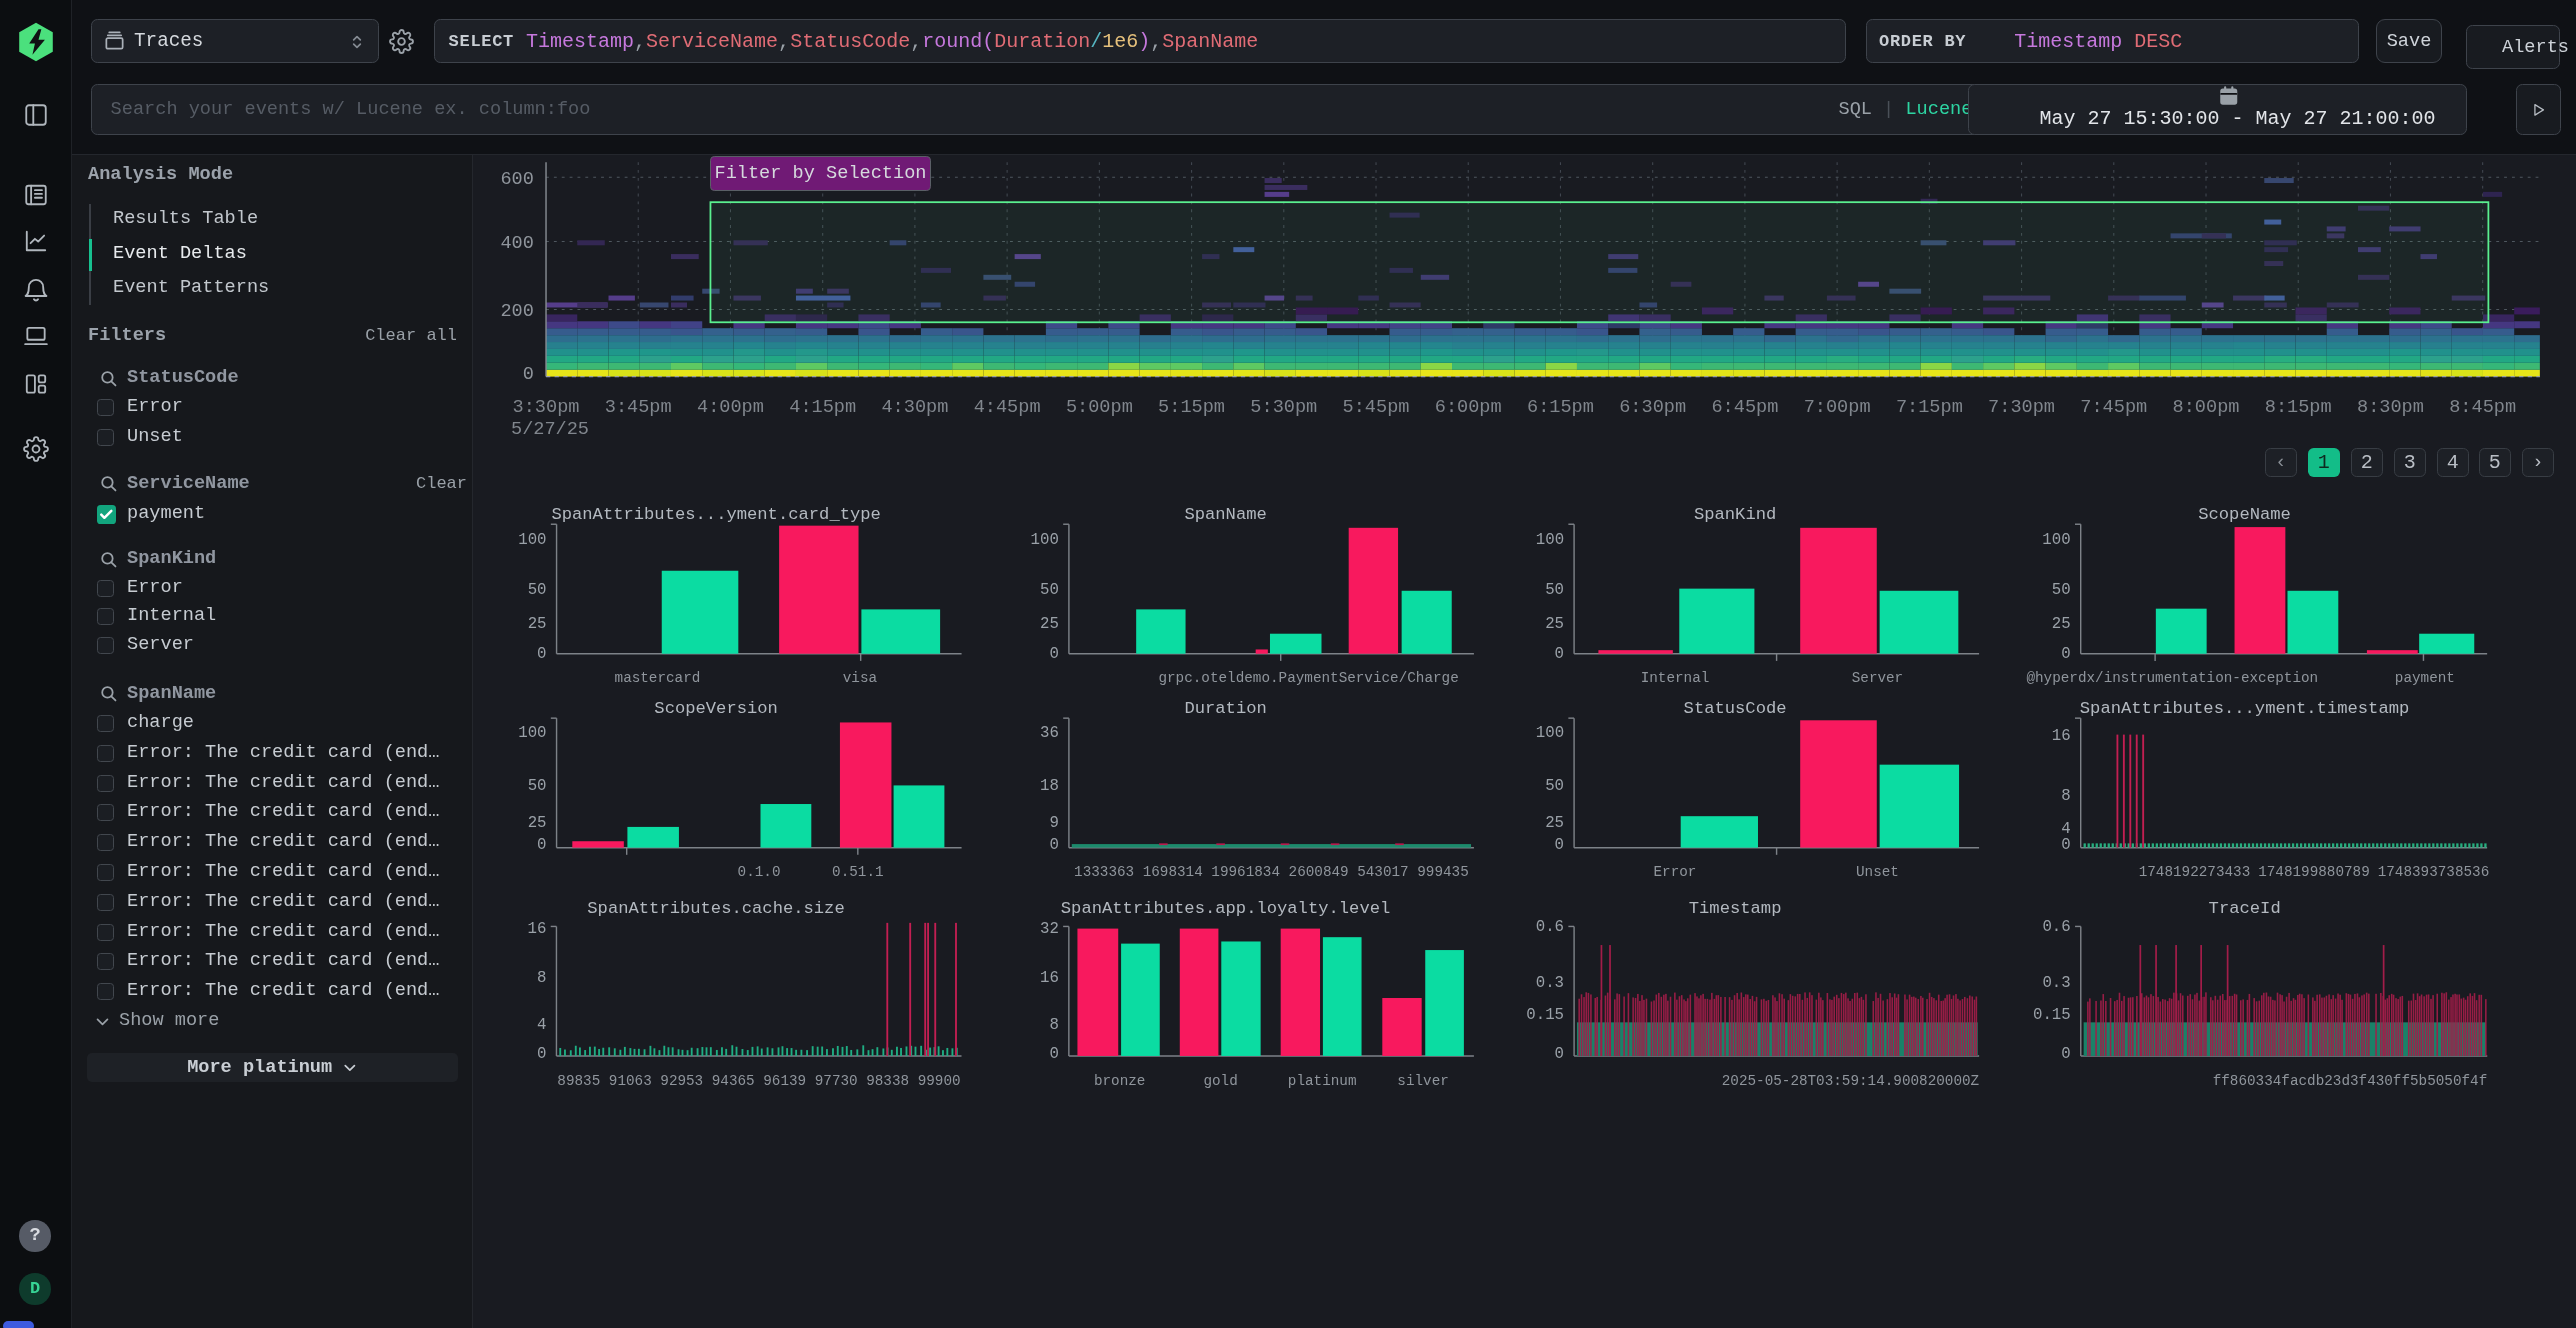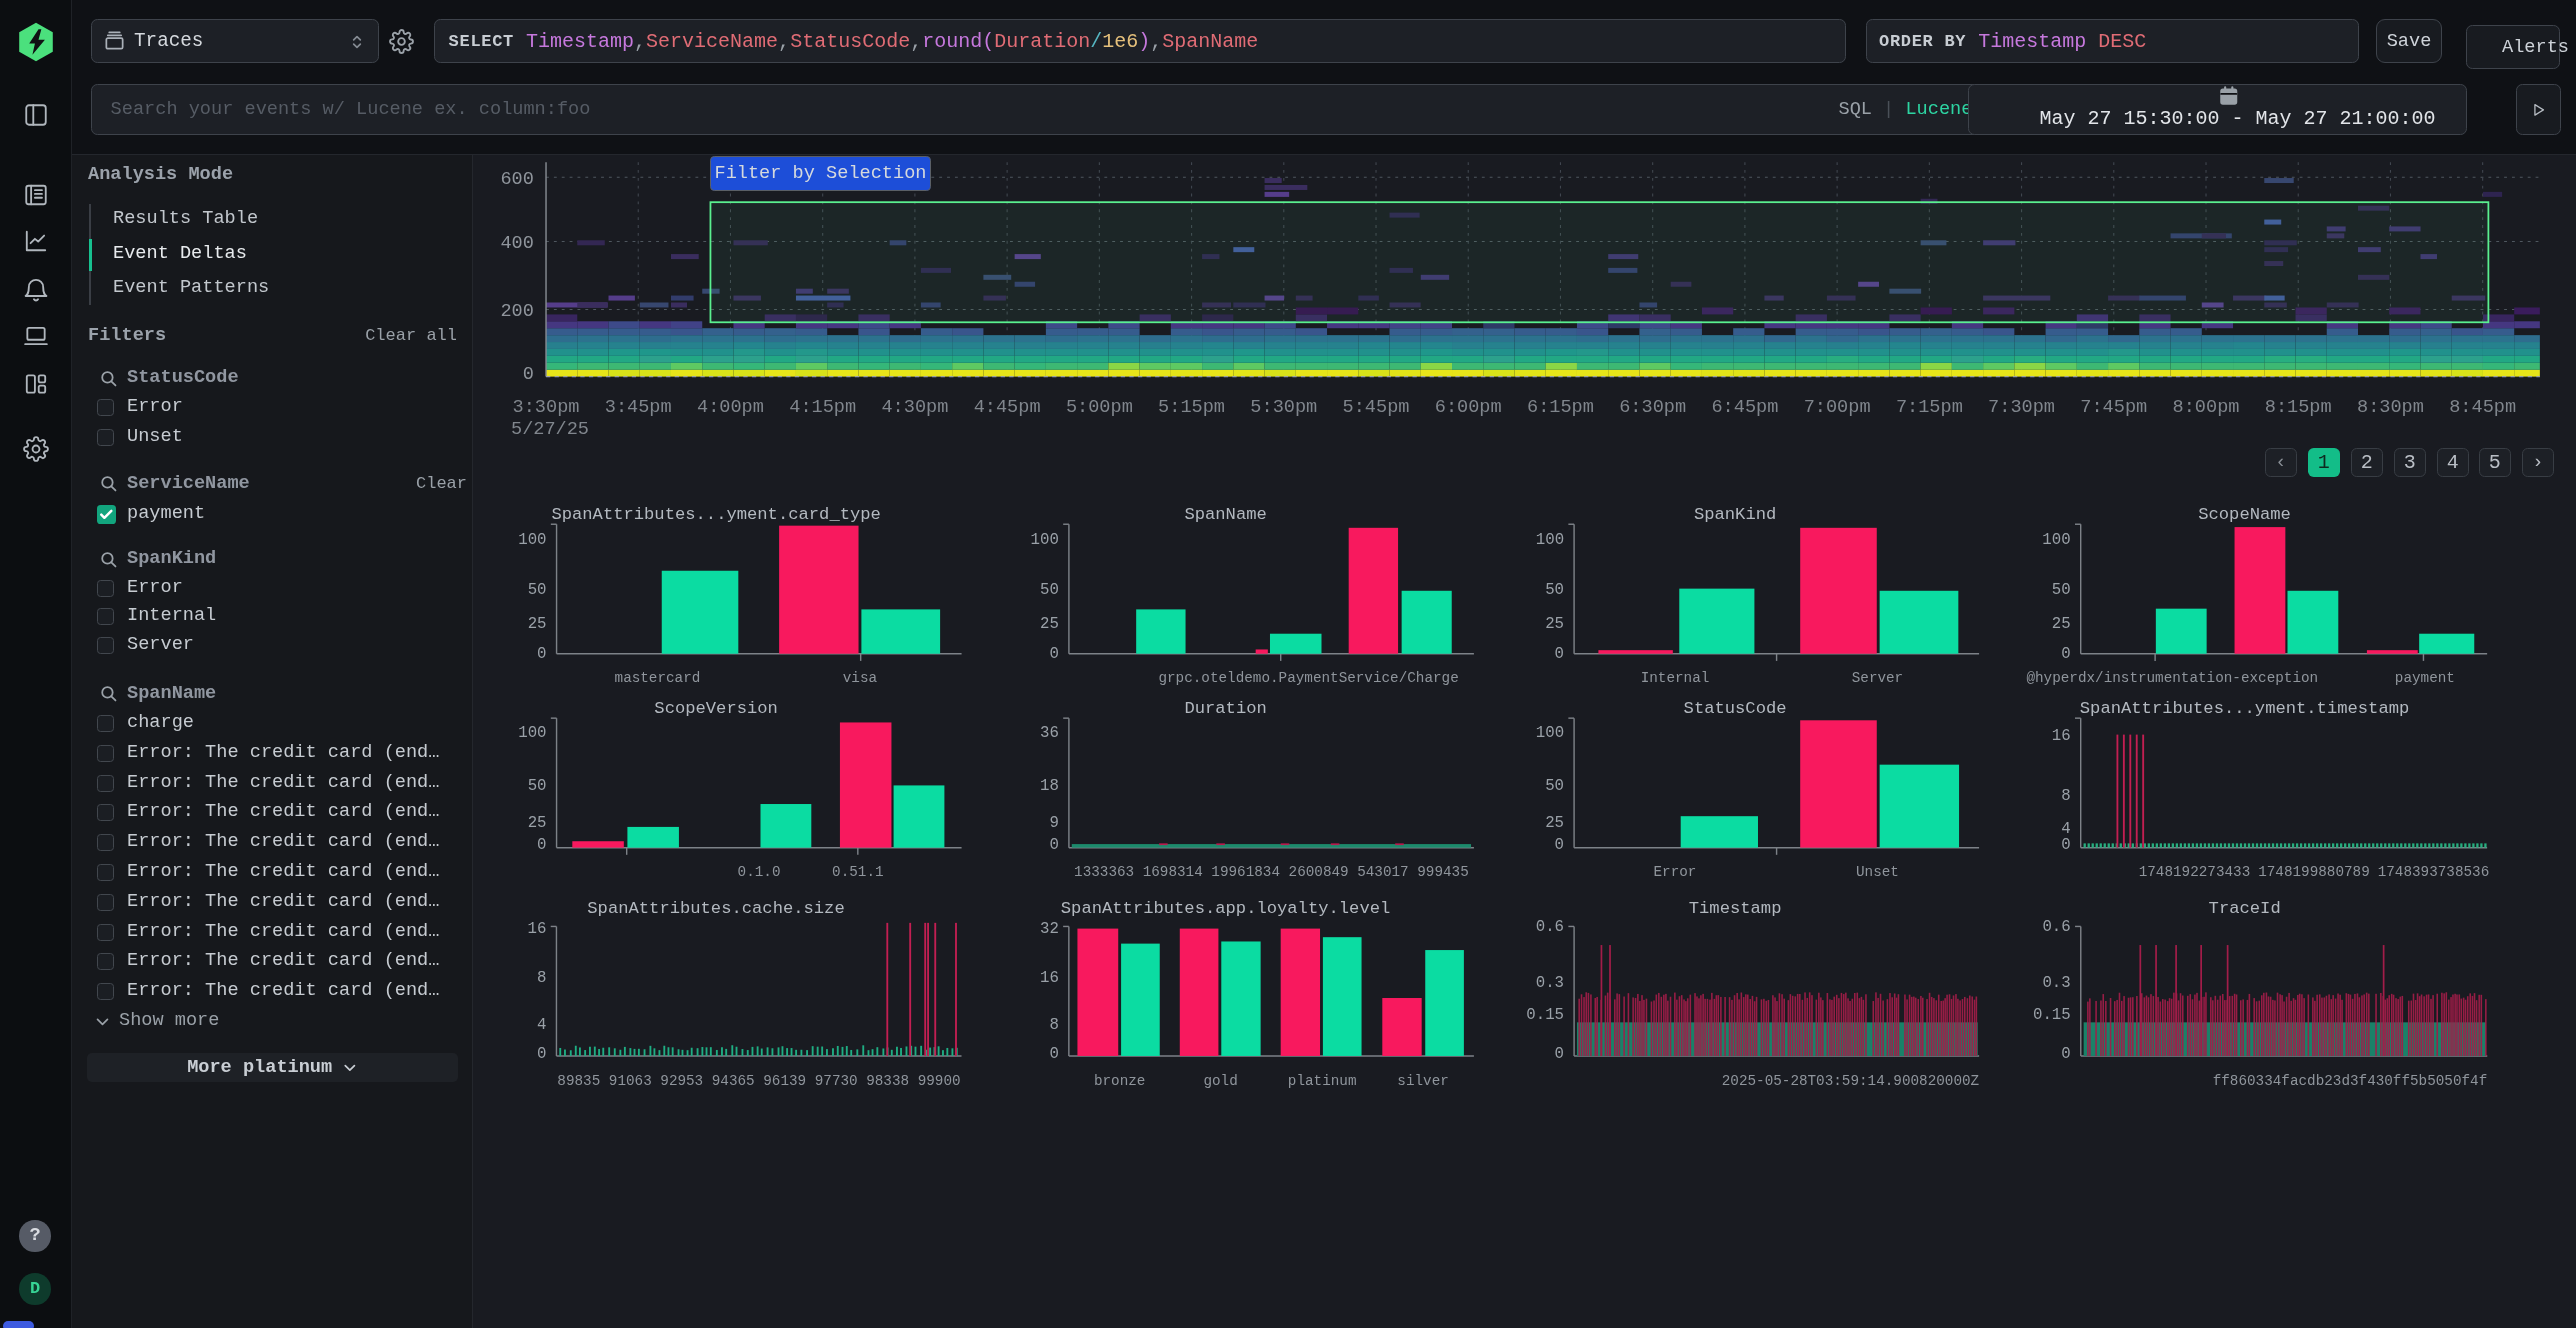--- a/index.html
+++ b/index.html
@@ -34,7 +34,7 @@
   <span style="font-size:20px;">&nbsp;<span style="color:#c678dd">Timestamp</span><span style="color:#9aa1a8">,</span><span style="color:#e06c75">ServiceName</span><span style="color:#9aa1a8">,</span><span style="color:#e06c75">StatusCode</span><span style="color:#9aa1a8">,</span><span style="color:#c678dd">round(</span><span style="color:#e06c75">Duration</span><span style="color:#56b6c2">/</span><span style="color:#e5c07b">1e6</span><span style="color:#c678dd">)</span><span style="color:#9aa1a8">,</span><span style="color:#e06c75">SpanName</span></span>
 </div>
 
-<div class="abs inp row" style="left:1866px;top:19.3px;width:493px;height:44px;padding-left:12px;white-space:nowrap;">
+<div class="abs inp row" style="left:1866px;top:19.3px;width:493px;height:44px;padding-left:12px;white-space:nowrap;gap:36px;">
   <span style="font-size:17px;font-weight:bold;color:#c8cdd3;letter-spacing:0.7px;">ORDER&nbsp;BY</span>
   <span style="font-size:20px;">&nbsp;<span style="color:#c678dd">Timestamp</span> <span style="color:#e06c75">DESC</span></span>
 </div>

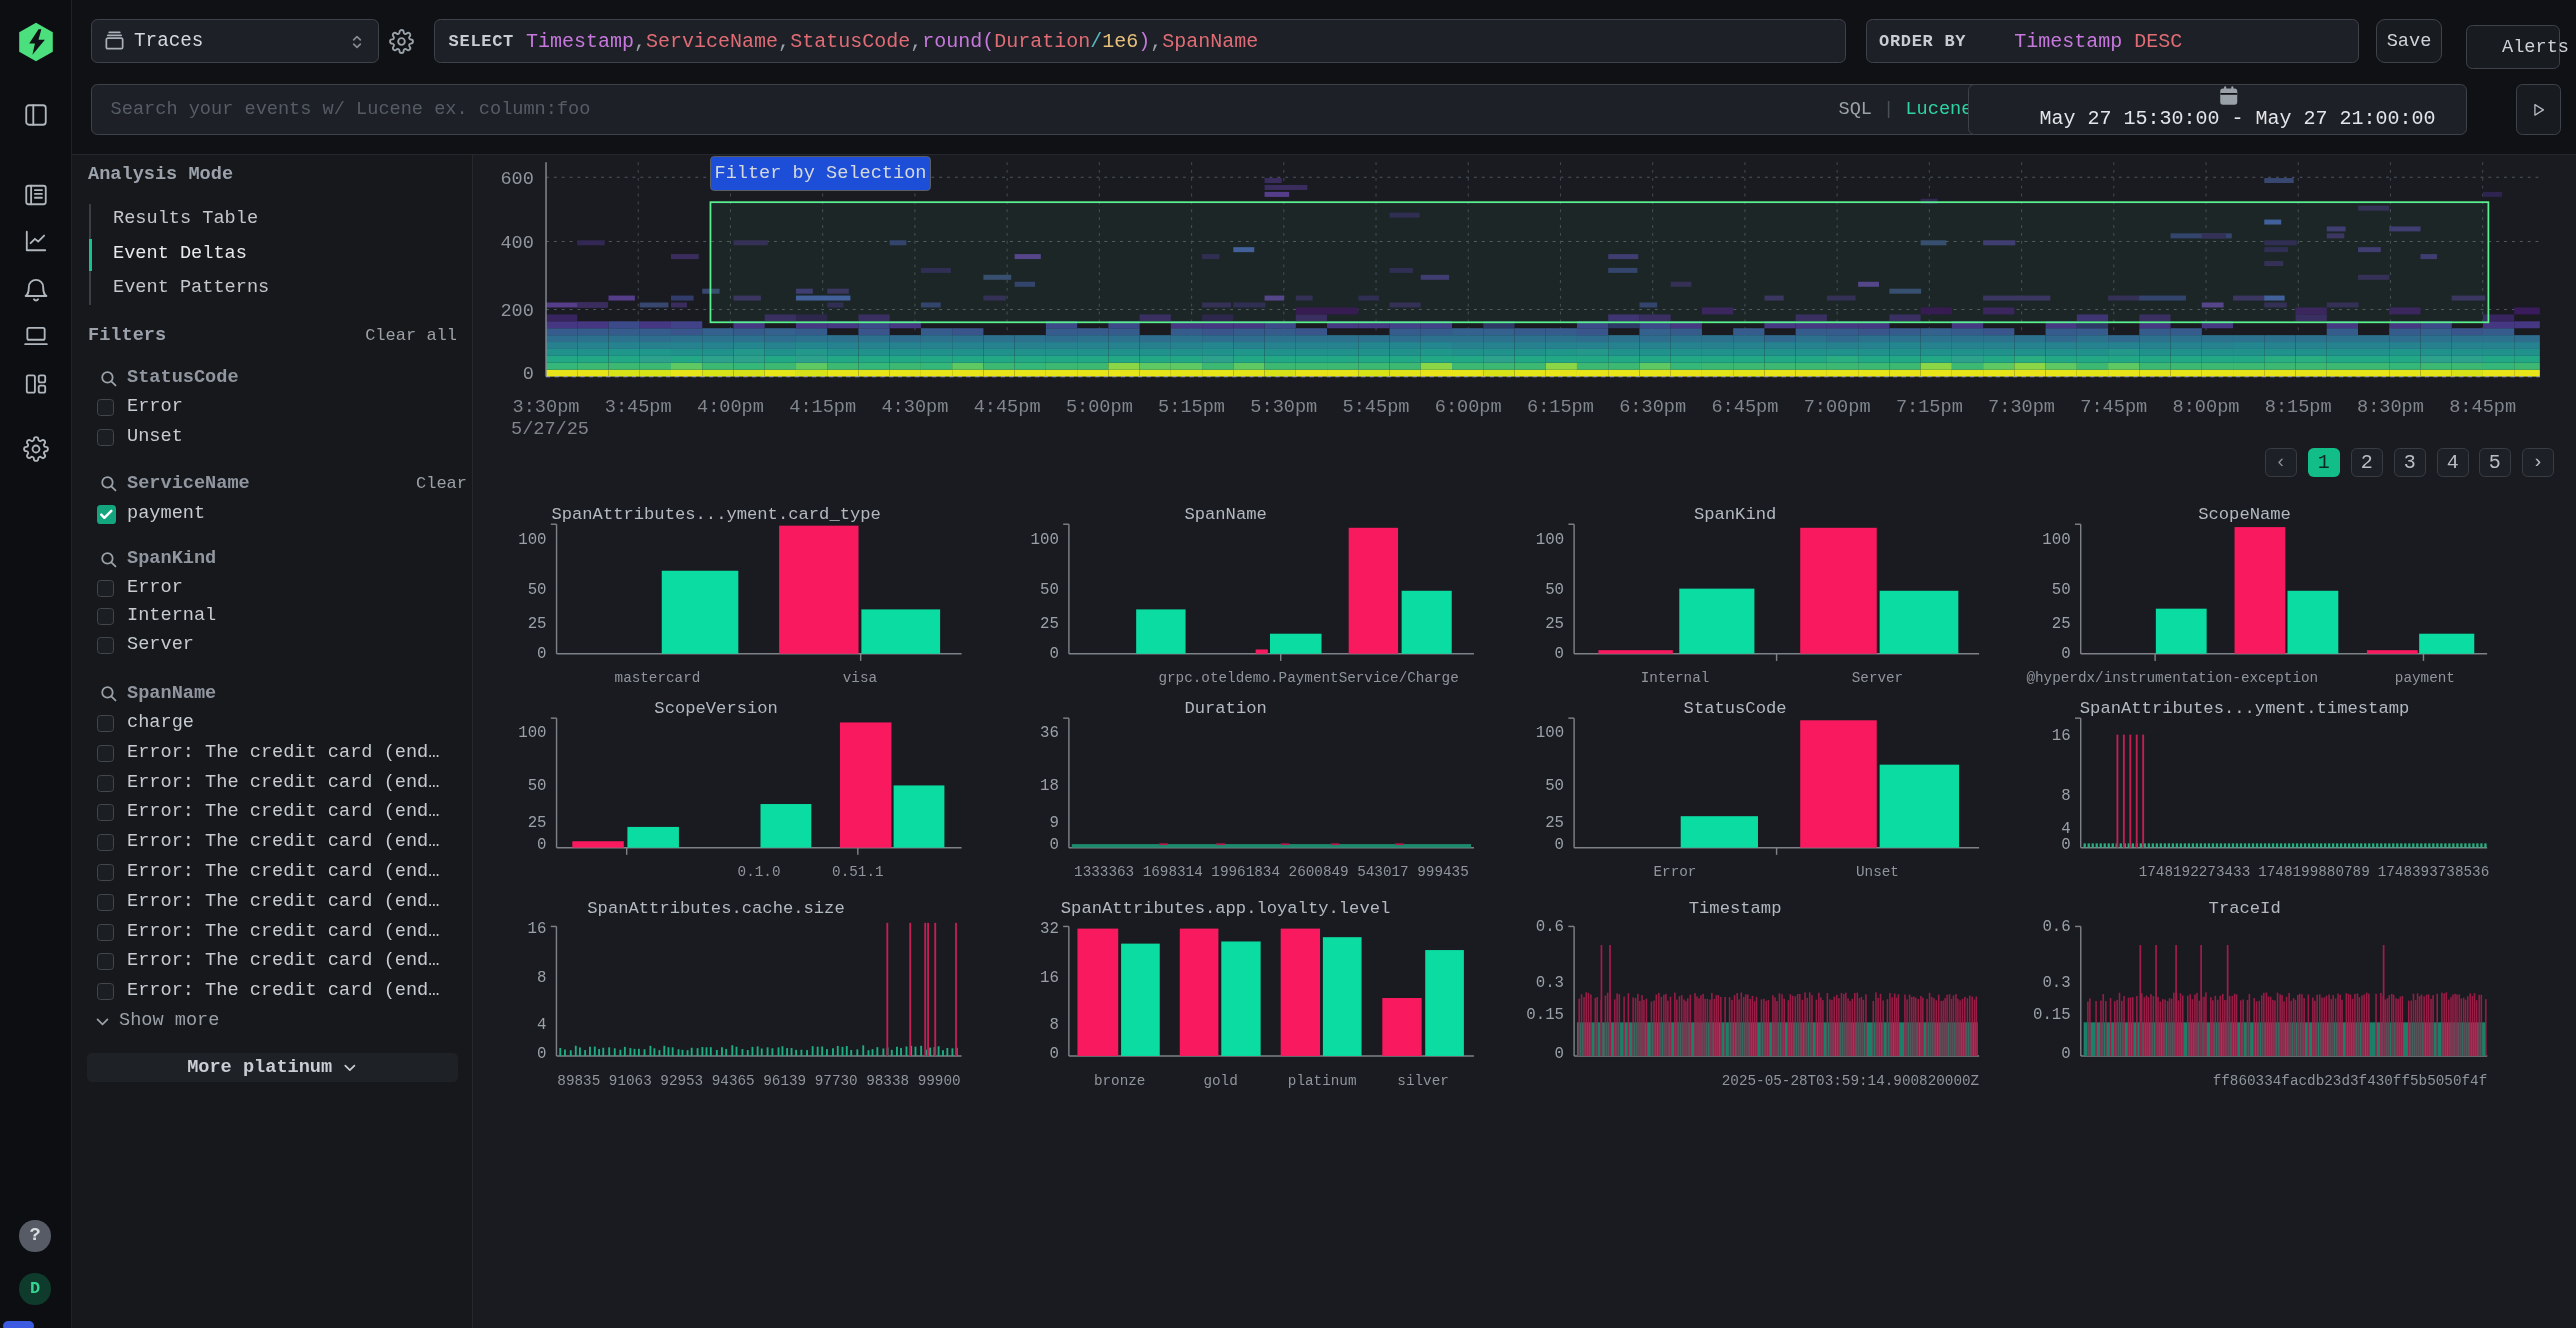--- a/index.html
+++ b/index.html
@@ -791,7 +791,7 @@
     <text x="2811" y="359" font-size="26" fill="#80868d" text-anchor="middle">8:45pm</text>
     <text x="53" y="390" font-size="26" fill="#80868d" text-anchor="start">5/27/25</text>
   </svg>
-<div class="abs" style="left:710px;top:156px;width:221px;height:35px;background:#1d4ed8;border:1.4px solid #5a5f66;border-radius:4.3px;display:flex;align-items:center;justify-content:center;font-size:18.6px;color:#d5d9dd;">Filter by Selection</div>
+<div class="abs" style="left:710px;top:156px;width:221px;height:35px;background:#701a75;border:1.4px solid #5a5f66;border-radius:4.3px;display:flex;align-items:center;justify-content:center;font-size:18.6px;color:#d5d9dd;">Filter by Selection</div>
 <div class="abs" style="left:2265px;top:448px;width:31.5px;height:29px;border-radius:5.7px;background:#1d2026;border:1.4px solid #383d44;color:#878d94;display:flex;align-items:center;justify-content:center;font-size:18.6px;">‹</div>
 <div class="abs" style="left:2308px;top:448px;width:31.5px;height:29px;border-radius:5.7px;background:#13bd88;color:#0e2a20;display:flex;align-items:center;justify-content:center;font-size:20px;">1</div>
 <div class="abs" style="left:2351px;top:448px;width:31.5px;height:29px;border-radius:5.7px;background:#1d2026;border:1.4px solid #383d44;color:#b9bec5;display:flex;align-items:center;justify-content:center;font-size:20px;">2</div>

